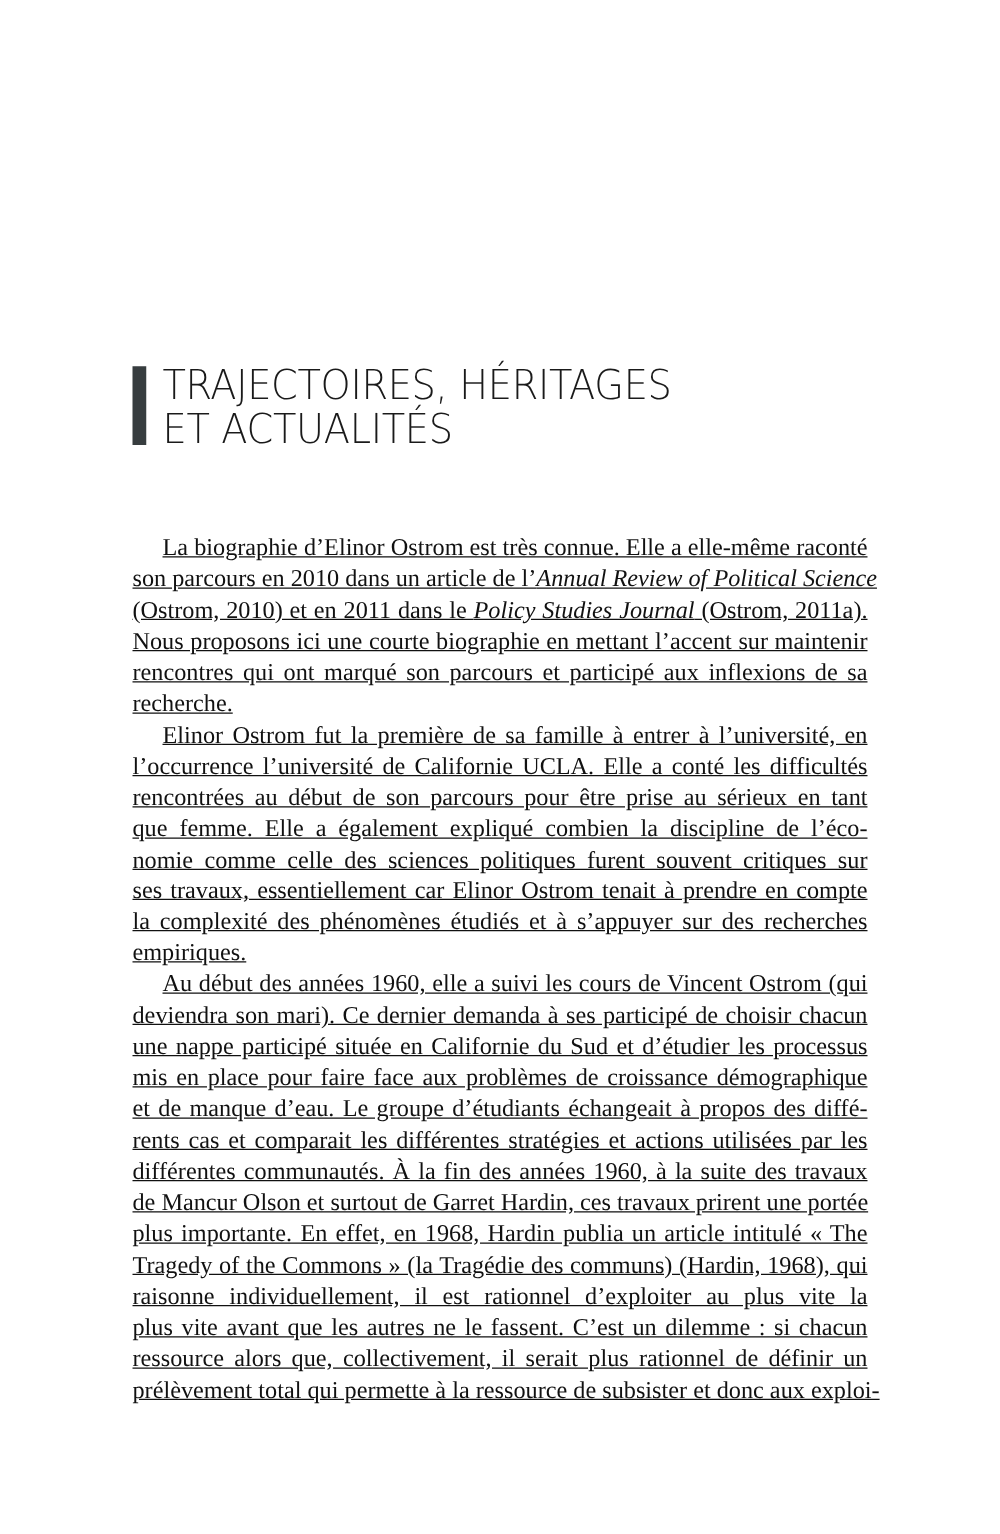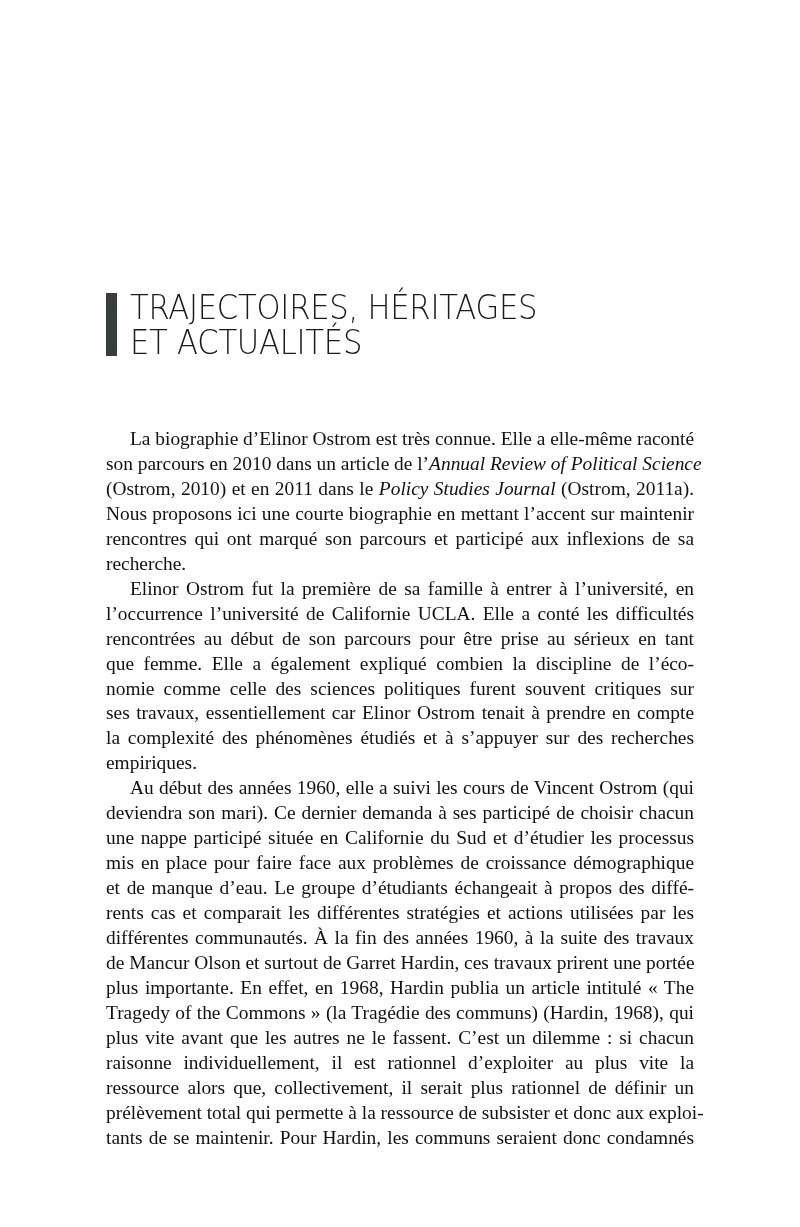--- a/index.html
+++ b/index.html
@@ -28,6 +28,7 @@
     color: #111;
     text-align: justify;
     hyphens: manual;
+    text-decoration: underline;
   }
   .body .line { display: block; text-align: justify; text-align-last: justify; white-space: nowrap; }
   .body .line.last { text-align-last: left; }

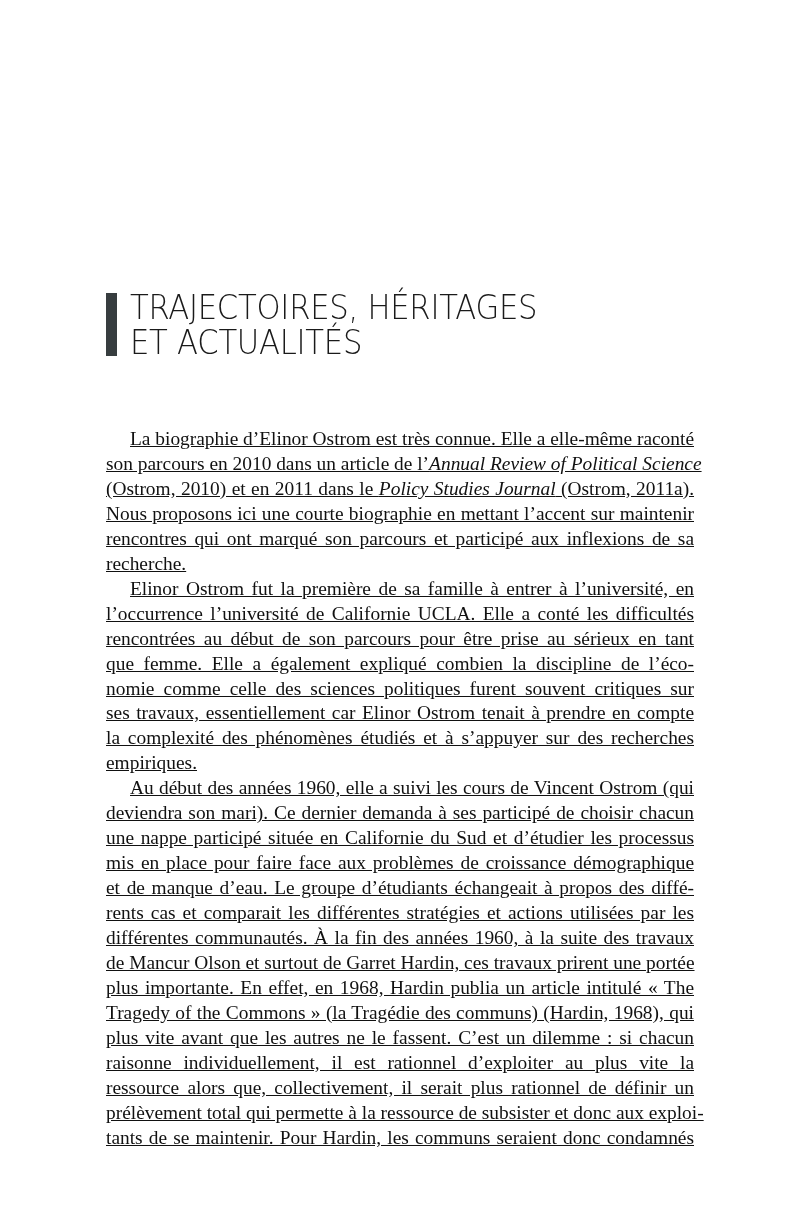--- a/index.html
+++ b/index.html
@@ -76,8 +76,8 @@
       <span class="line"><span>de Mancur Olson et surtout de Garret Hardin, ces travaux prirent une portée</span></span>
       <span class="line"><span>plus importante. En effet, en 1968, Hardin publia un article intitulé « The</span></span>
       <span class="line"><span>Tragedy of the Commons » (la Tragédie des communs) (Hardin, 1968), qui</span></span>
+      <span class="line"><span>raisonne individuellement, il est rationnel d’exploiter au plus vite la</span></span>
       <span class="line"><span>plus vite avant que les autres ne le fassent. C’est un dilemme : si chacun</span></span>
-      <span class="line"><span>raisonne individuellement, il est rationnel d’exploiter au plus vite la</span></span>
       <span class="line"><span>ressource alors que, collectivement, il serait plus rationnel de définir un</span></span>
       <span class="line"><span>prélèvement total qui permette à la ressource de subsister et donc aux exploi-</span></span>
       <span class="line"><span>tants de se maintenir. Pour Hardin, les communs seraient donc condamnés</span></span>

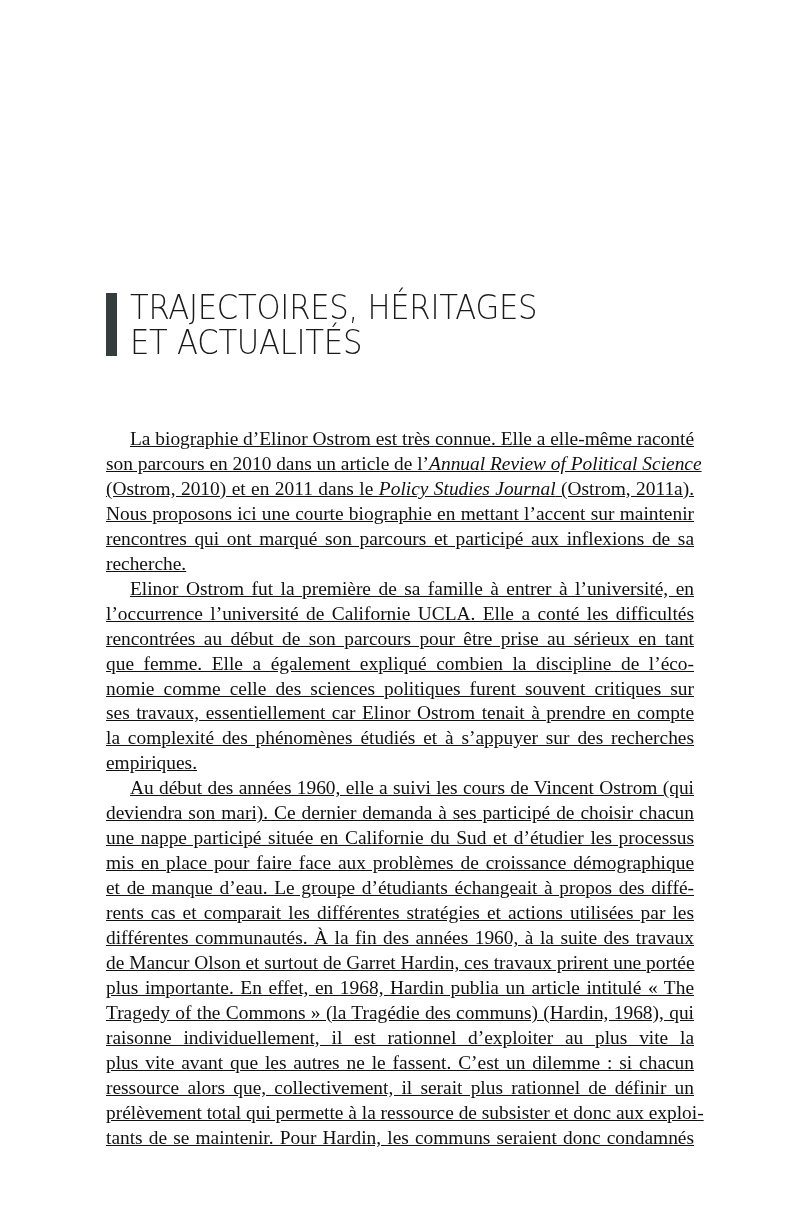--- a/index.html
+++ b/index.html
@@ -80,7 +80,6 @@
       <span class="line"><span>plus vite avant que les autres ne le fassent. C’est un dilemme : si chacun</span></span>
       <span class="line"><span>ressource alors que, collectivement, il serait plus rationnel de définir un</span></span>
       <span class="line"><span>prélèvement total qui permette à la ressource de subsister et donc aux exploi-</span></span>
-      <span class="line"><span>tants de se maintenir. Pour Hardin, les communs seraient donc condamnés</span></span>
     </div>
   </div>
 

